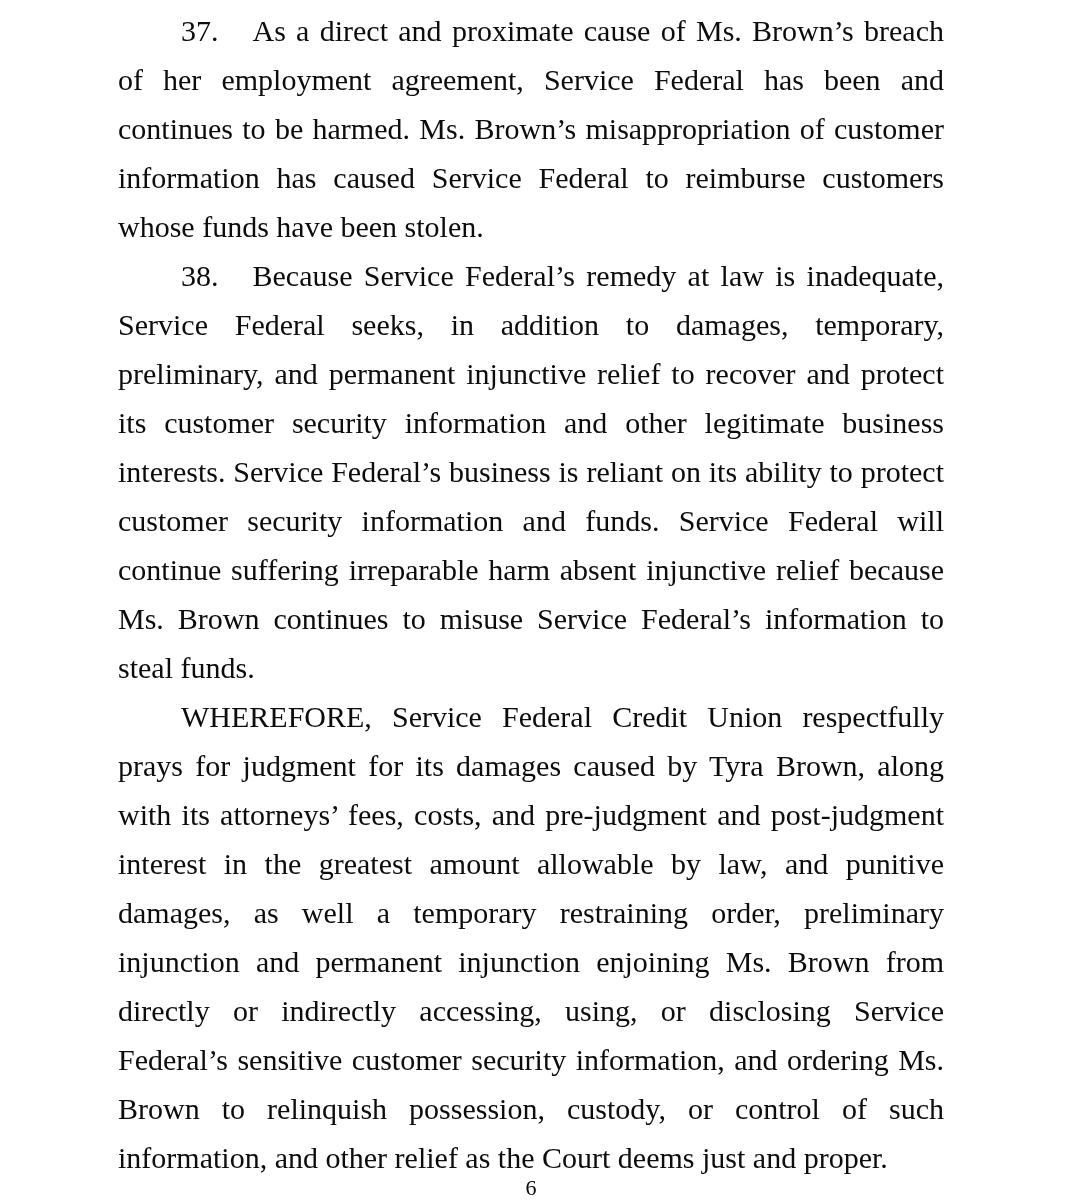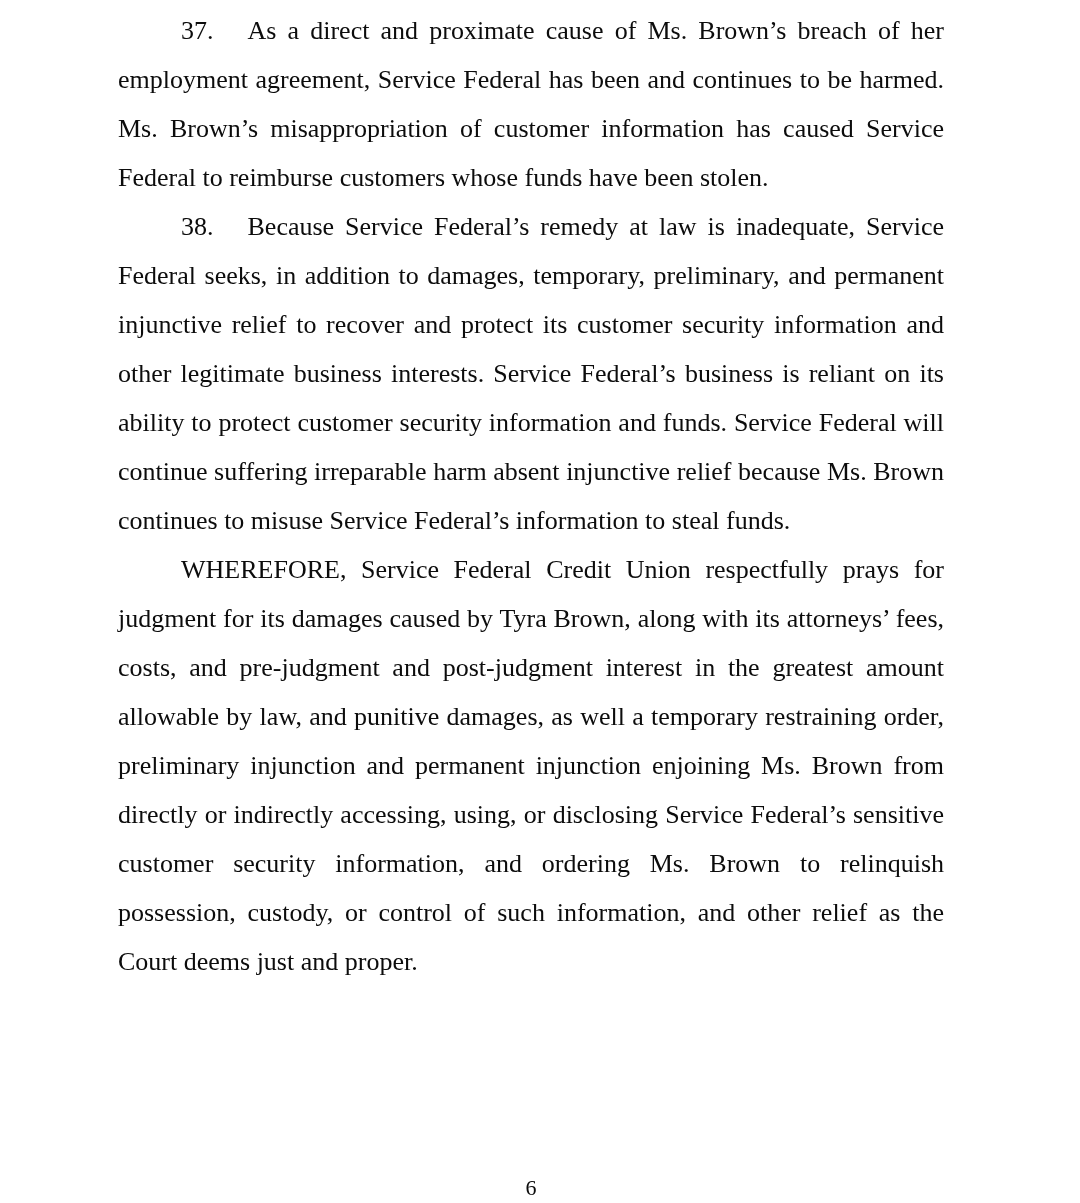--- a/index.html
+++ b/index.html
@@ -23,7 +23,7 @@
   }
   .para {
     margin: 0;
-    font-size: 26px;
+    font-size: 30px;
     line-height: 49px;
     text-align: justify;
     text-indent: 0;

